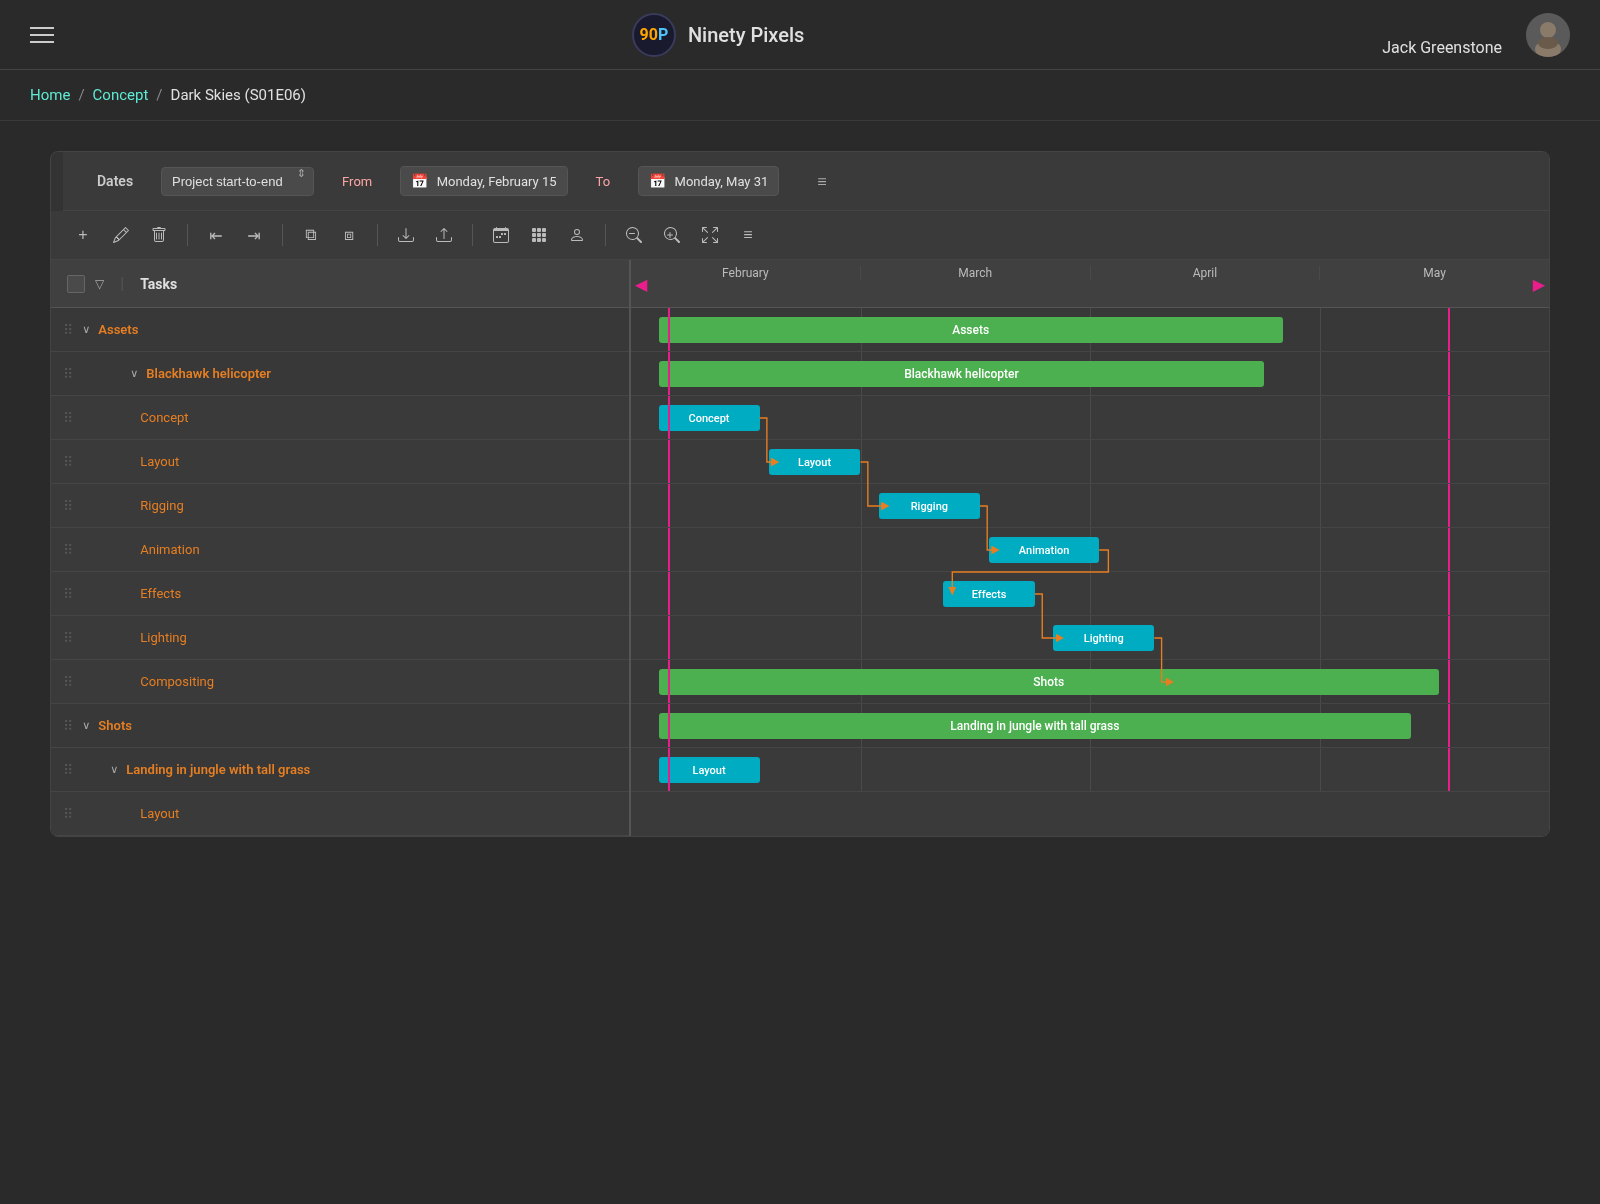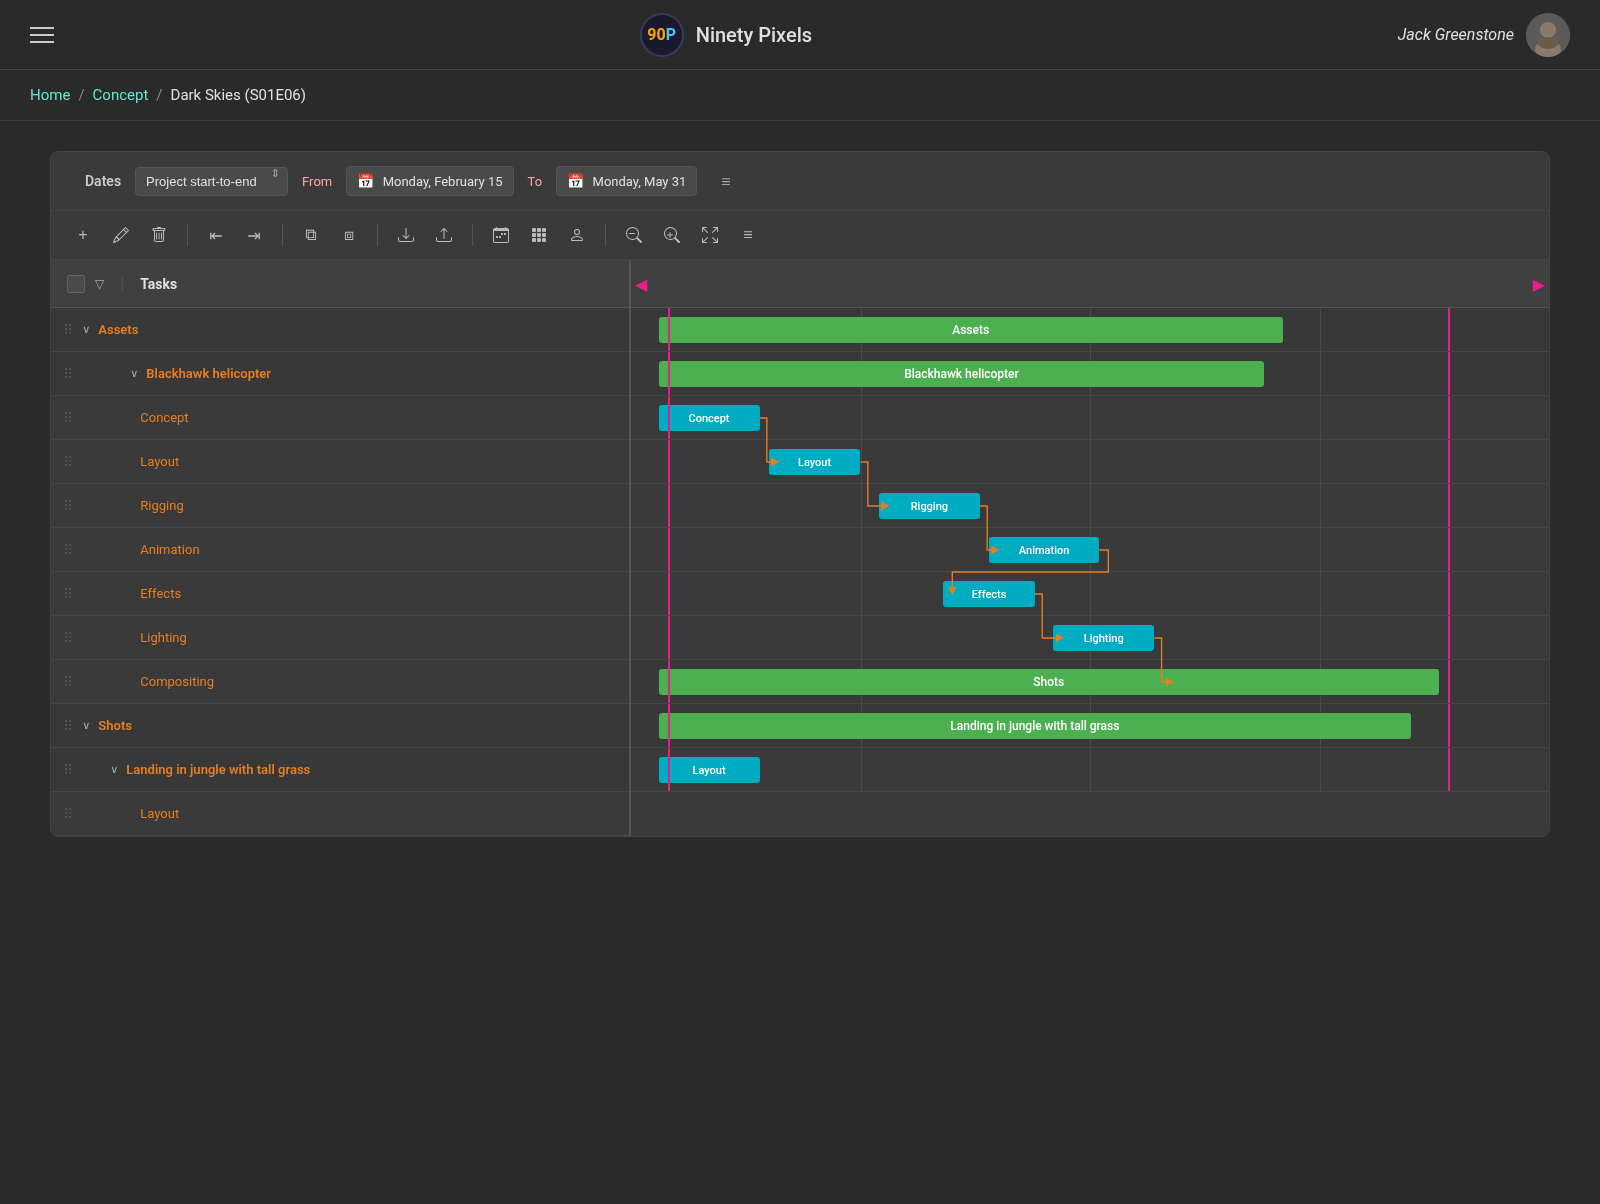--- a/index.html
+++ b/index.html
@@ -64,9 +64,8 @@
     }
     .header-right {
       display: flex;
-      align-items: center;
-      gap: 12px;
-      font-style: italic;
+      align-items: flex-end;
+      gap: 24px;
     }
     .user-name {
       font-size: 16px;

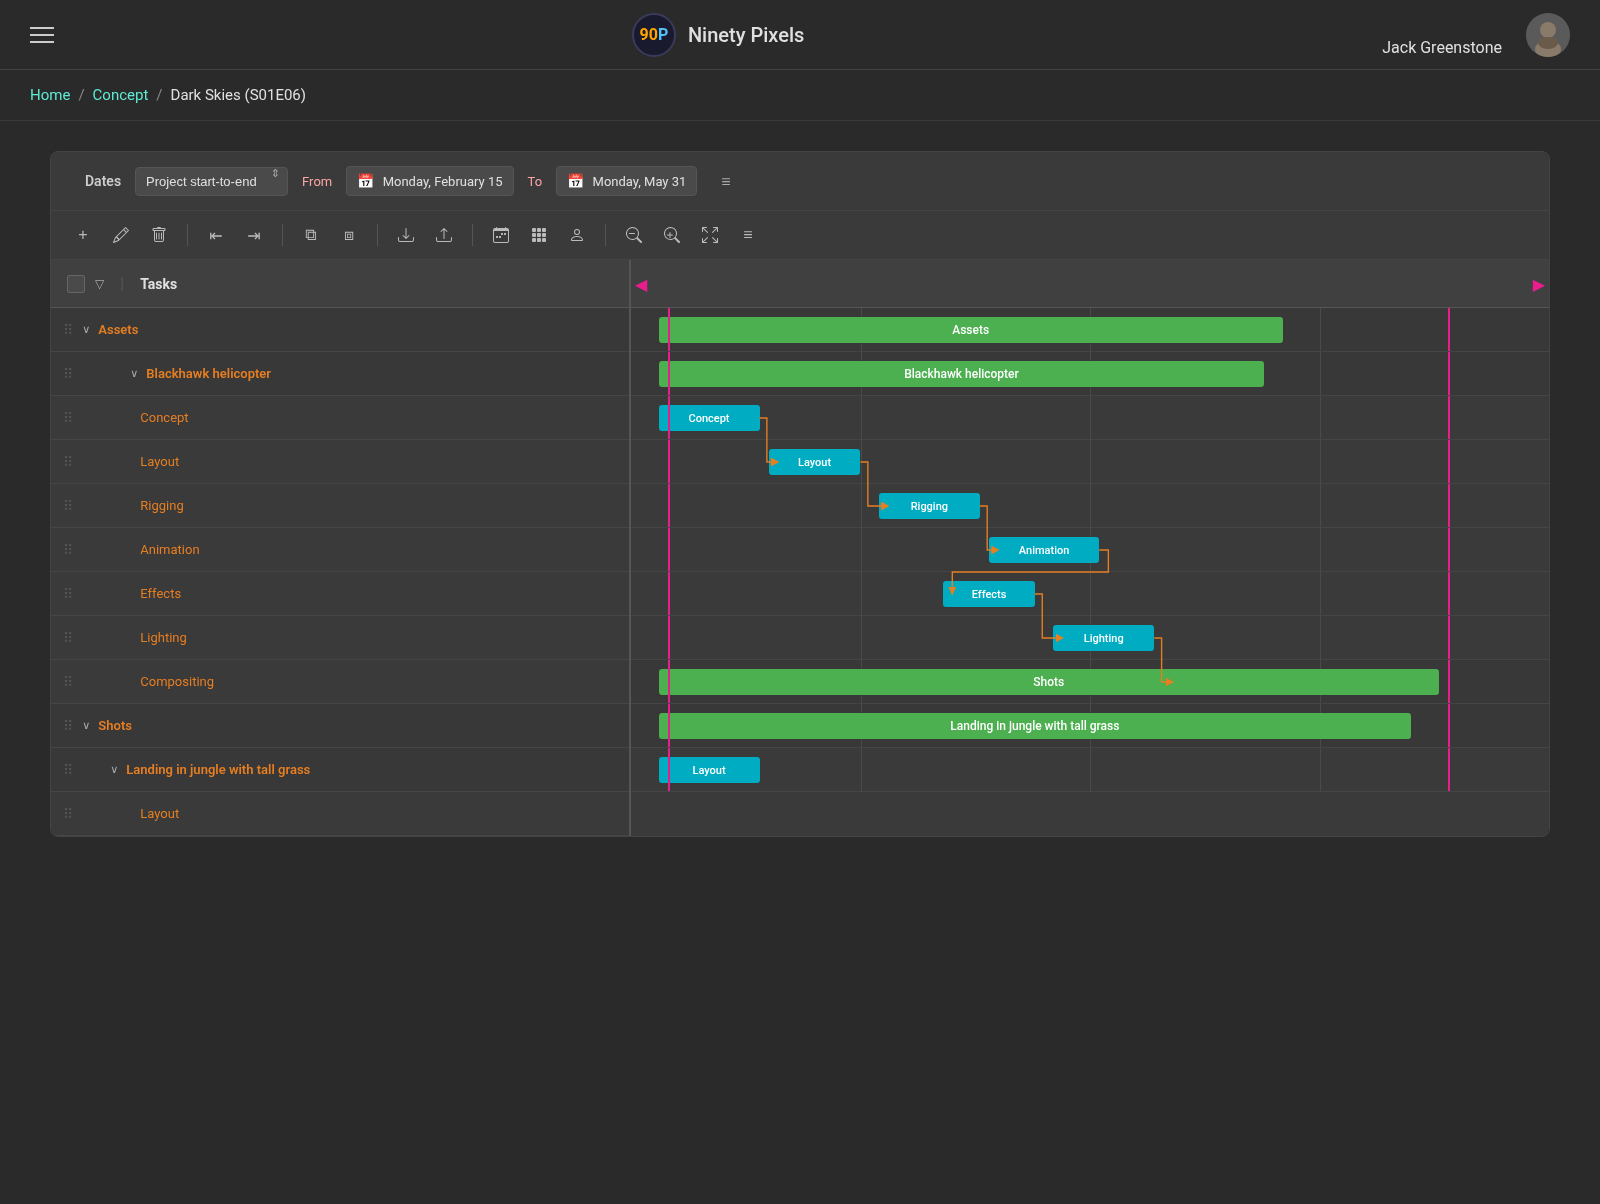--- a/index.html
+++ b/index.html
@@ -118,8 +118,9 @@
       padding: 14px 34px;
       display: flex;
       align-items: center;
-      gap: 14px;
+      gap: 28px;
       border-bottom: 1px solid #444;
+      margin-left: 12px;
     }
     .dates-label {
       font-size: 14px;

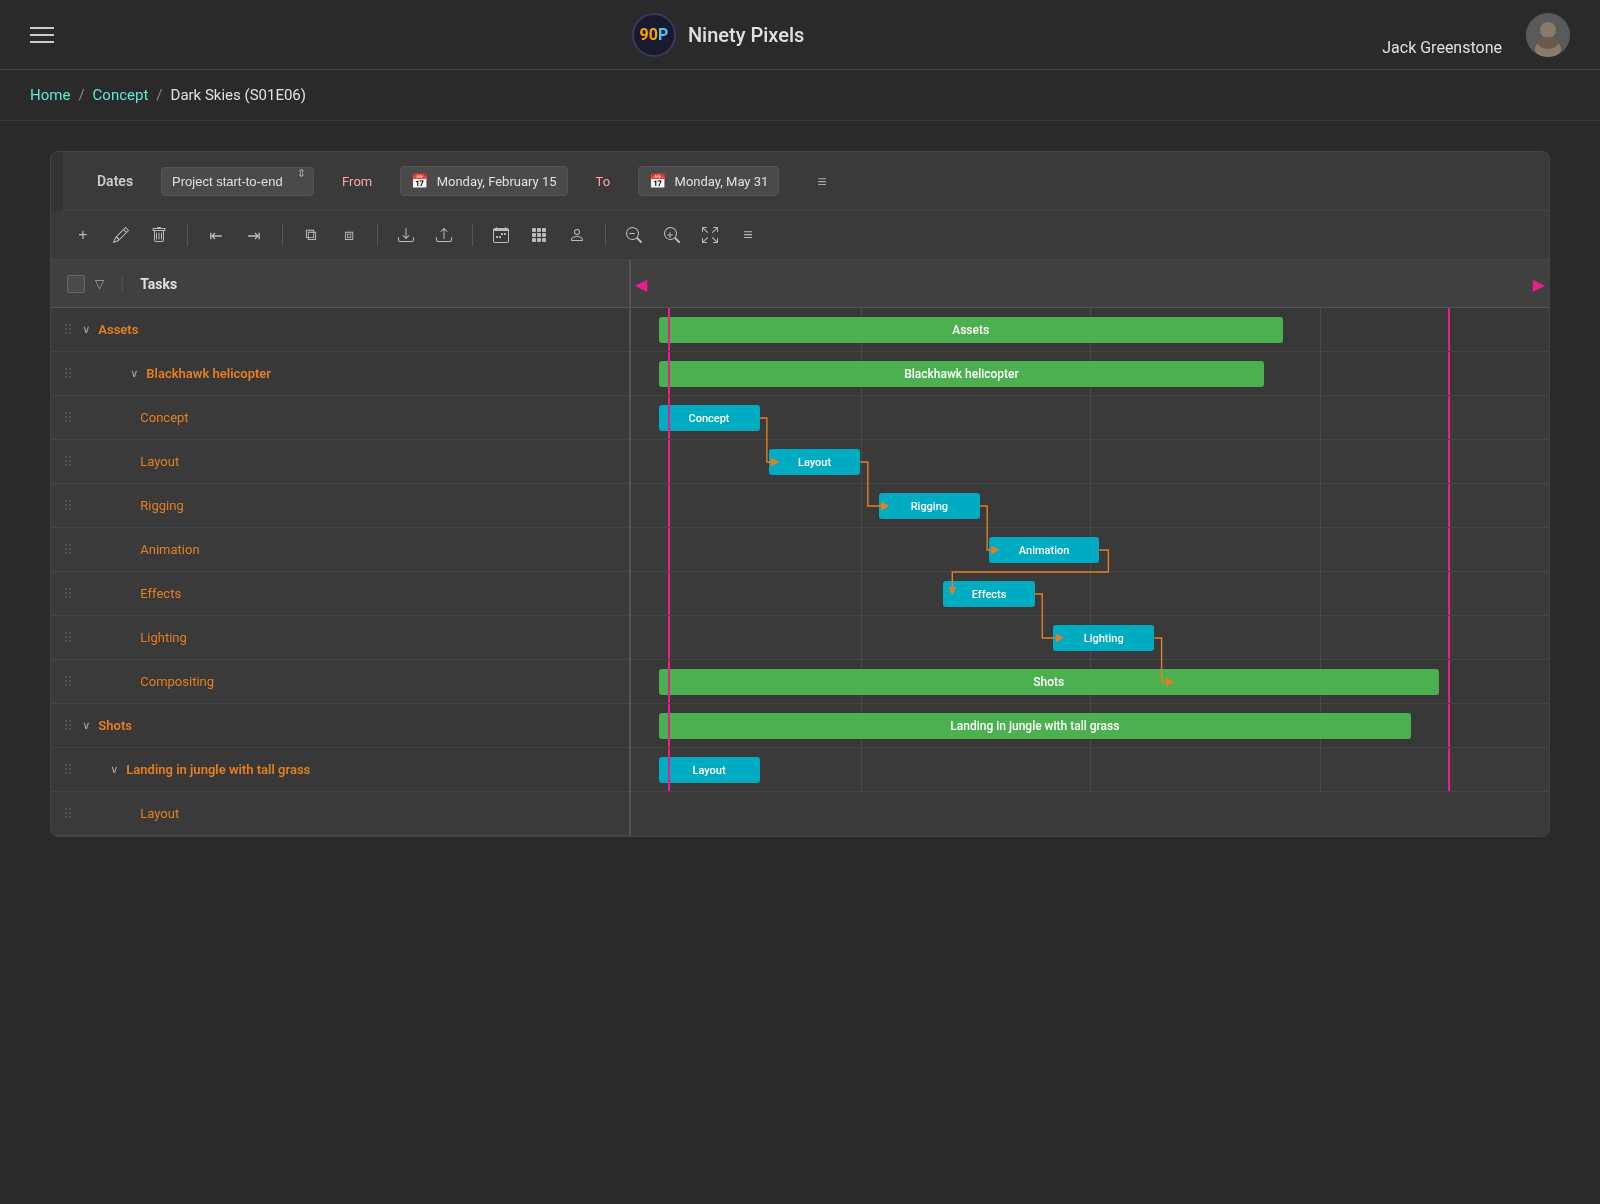--- a/index.html
+++ b/index.html
@@ -630,6 +630,12 @@
       <div class="gantt-area" style="flex:1;position:relative;overflow:hidden;">
 
         <div class="month-header" style="position:relative;">
+          <div class="month-header-months">
+            <div class="month-col">February</div>
+            <div class="month-col">March</div>
+            <div class="month-col">April</div>
+            <div class="month-col">May</div>
+          </div>
 
           <div class="nav-marker-left">◀</div>
           <div class="nav-marker-right">▶</div>

